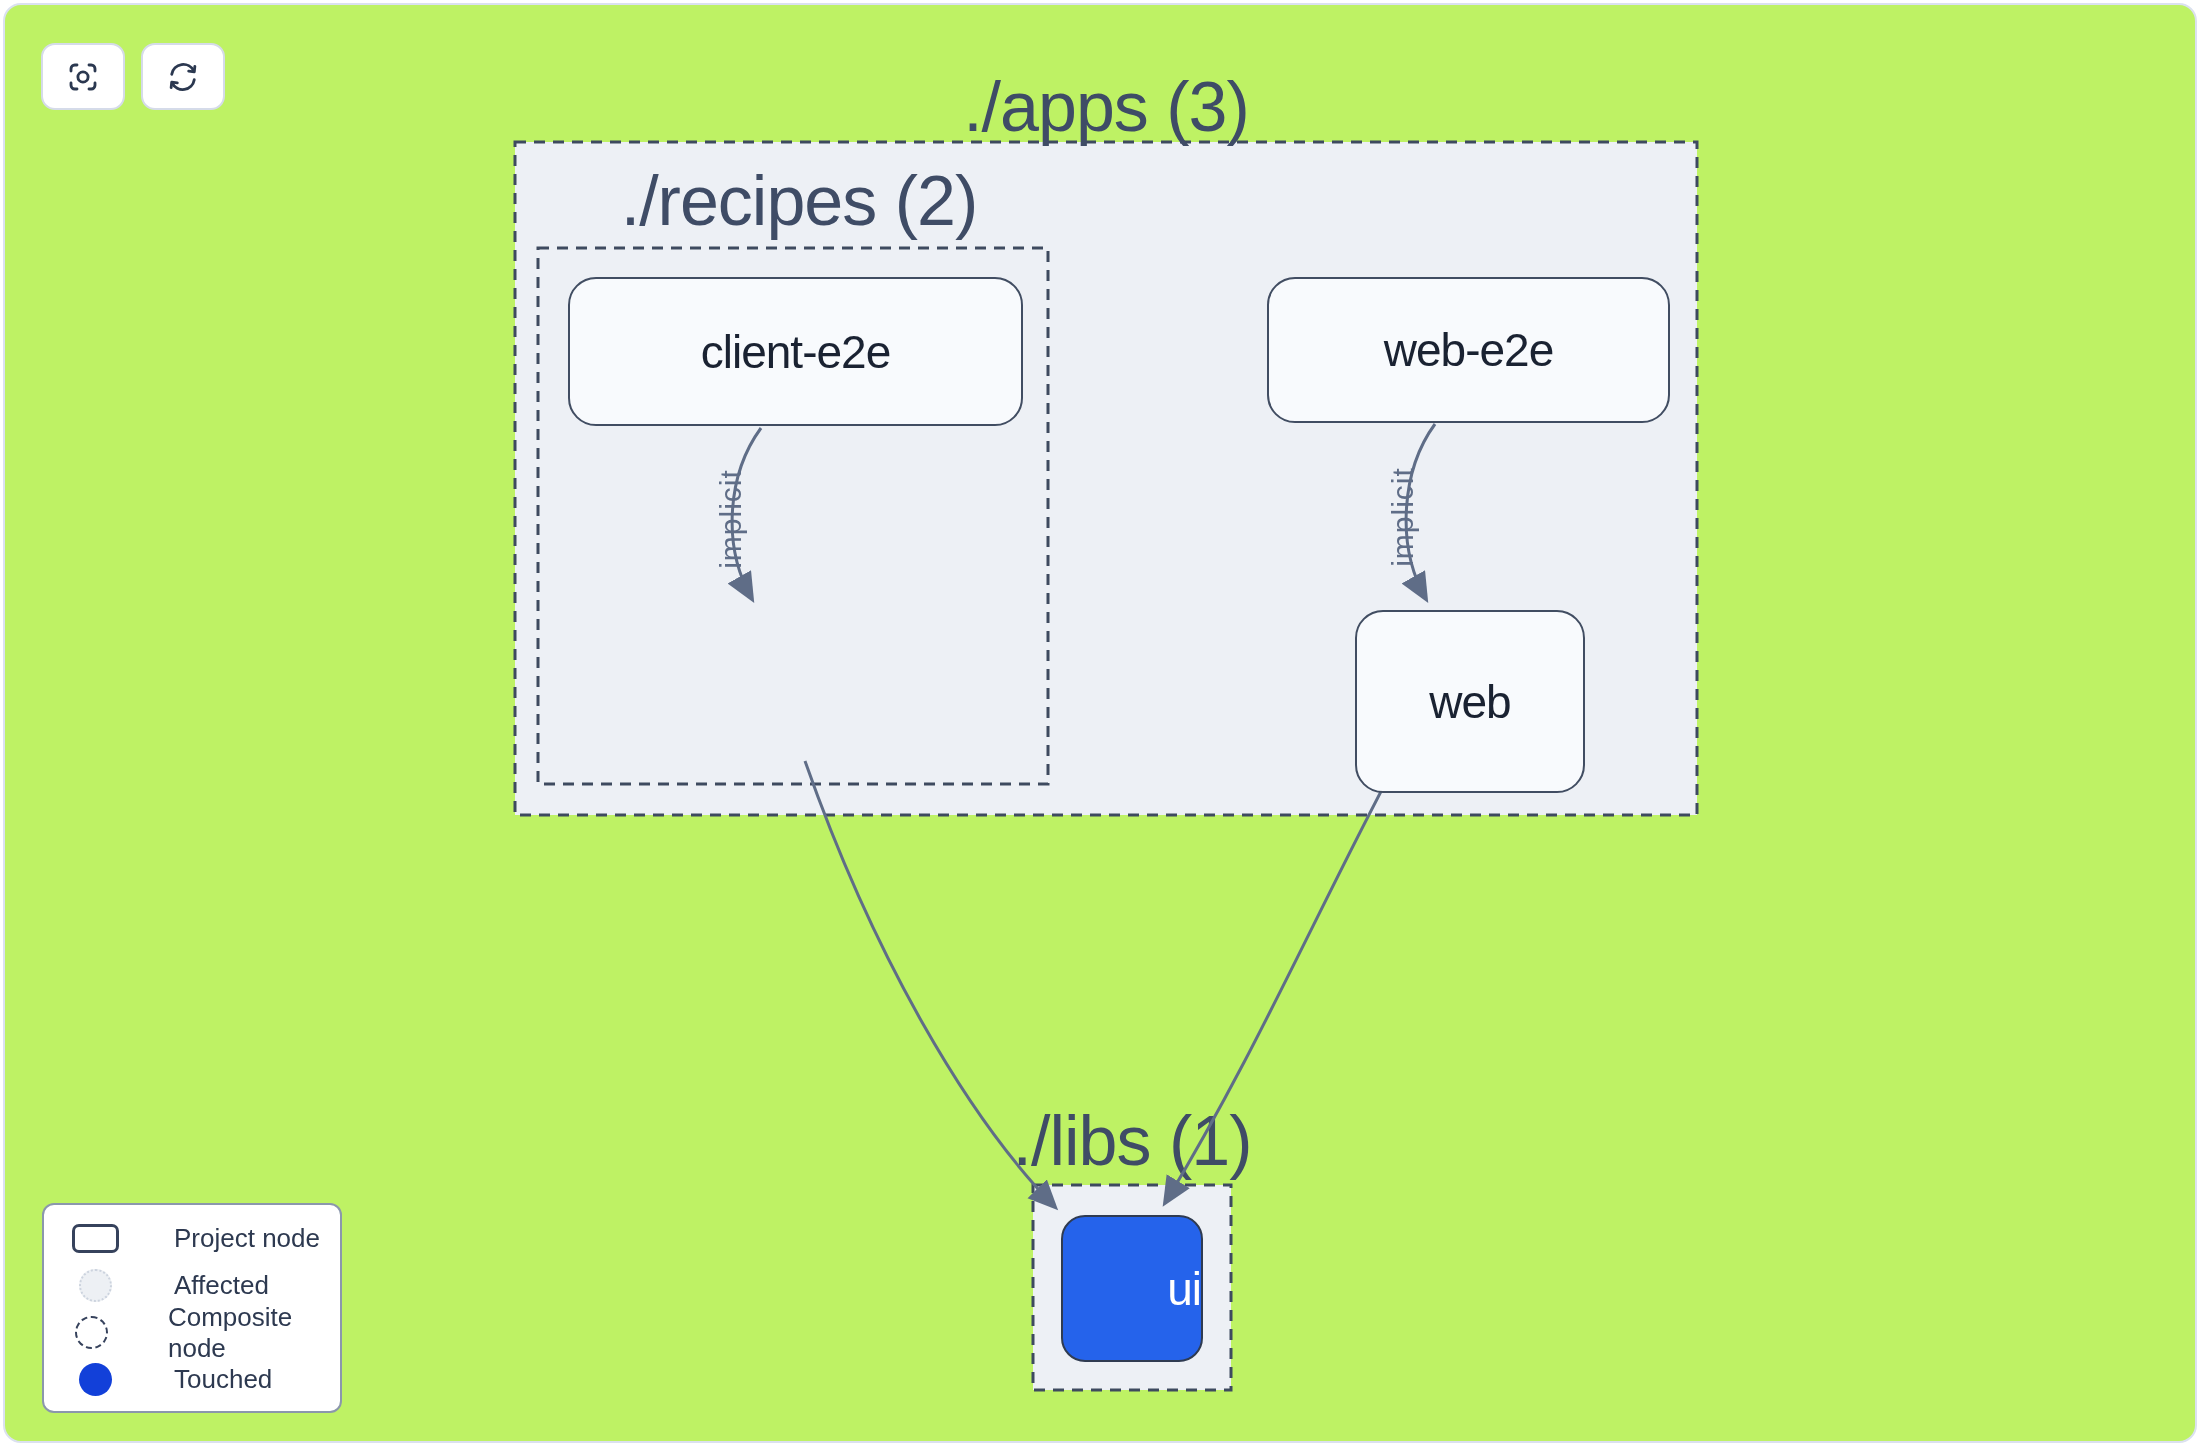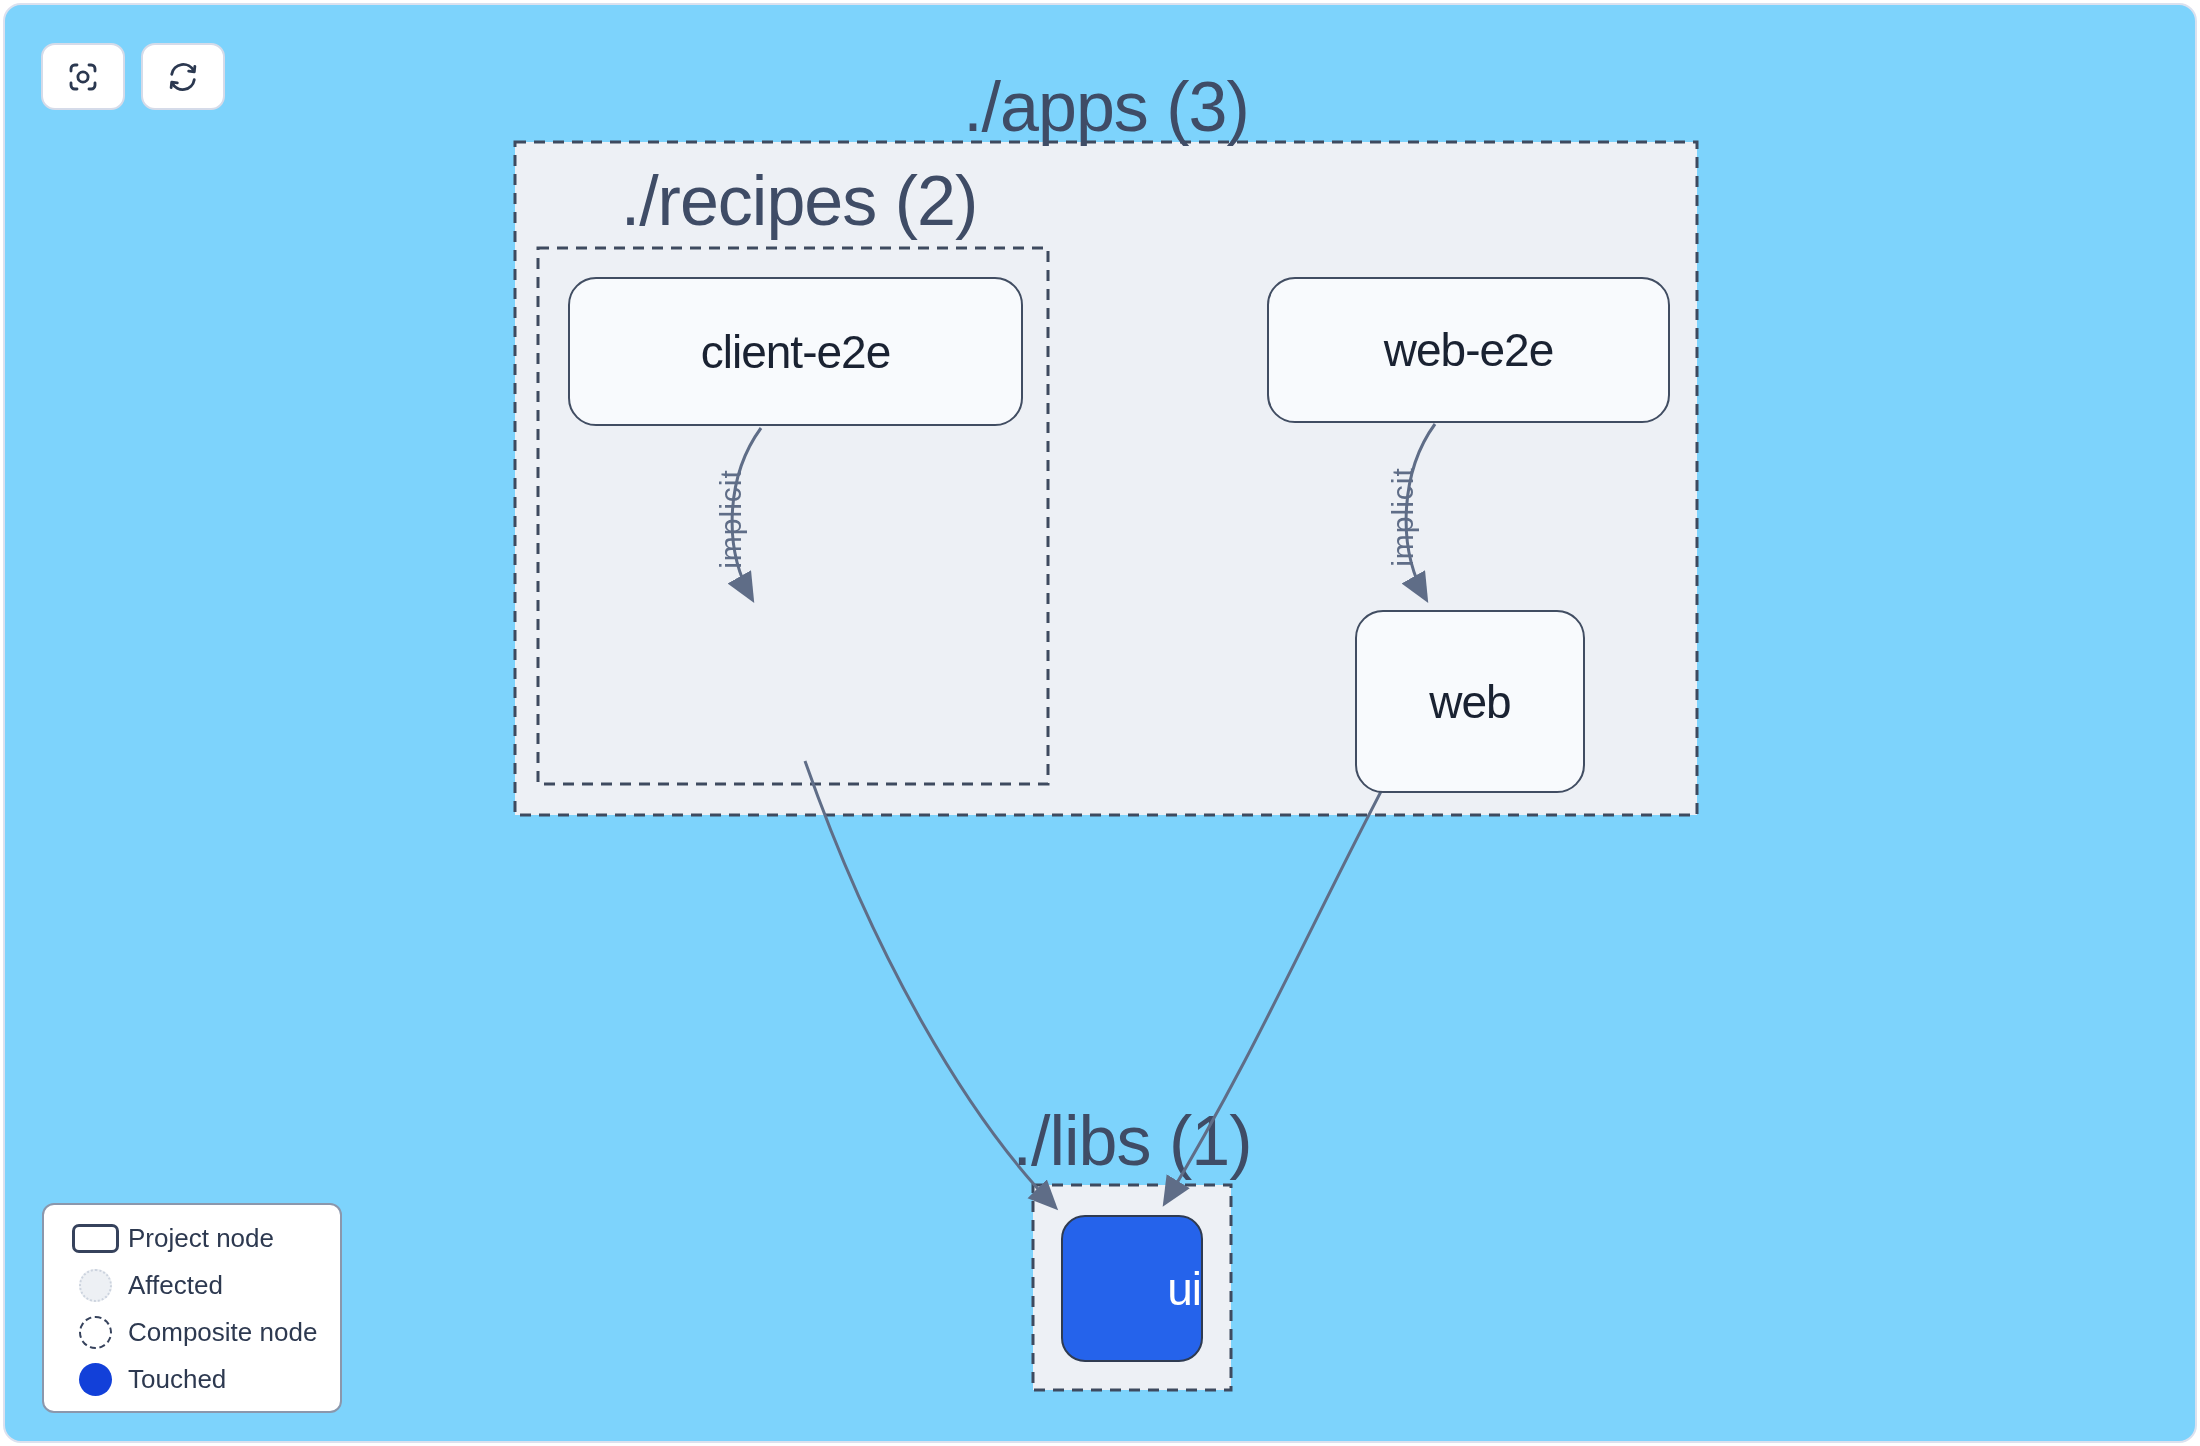--- a/index.html
+++ b/index.html
@@ -8,7 +8,7 @@
 
   .card {
     position: absolute; inset: 3px;
-    background: #7dd3fc;
+    background: #bef264;
     border: 2px solid #dbe1ef;
     border-radius: 18px;
     overflow: hidden;

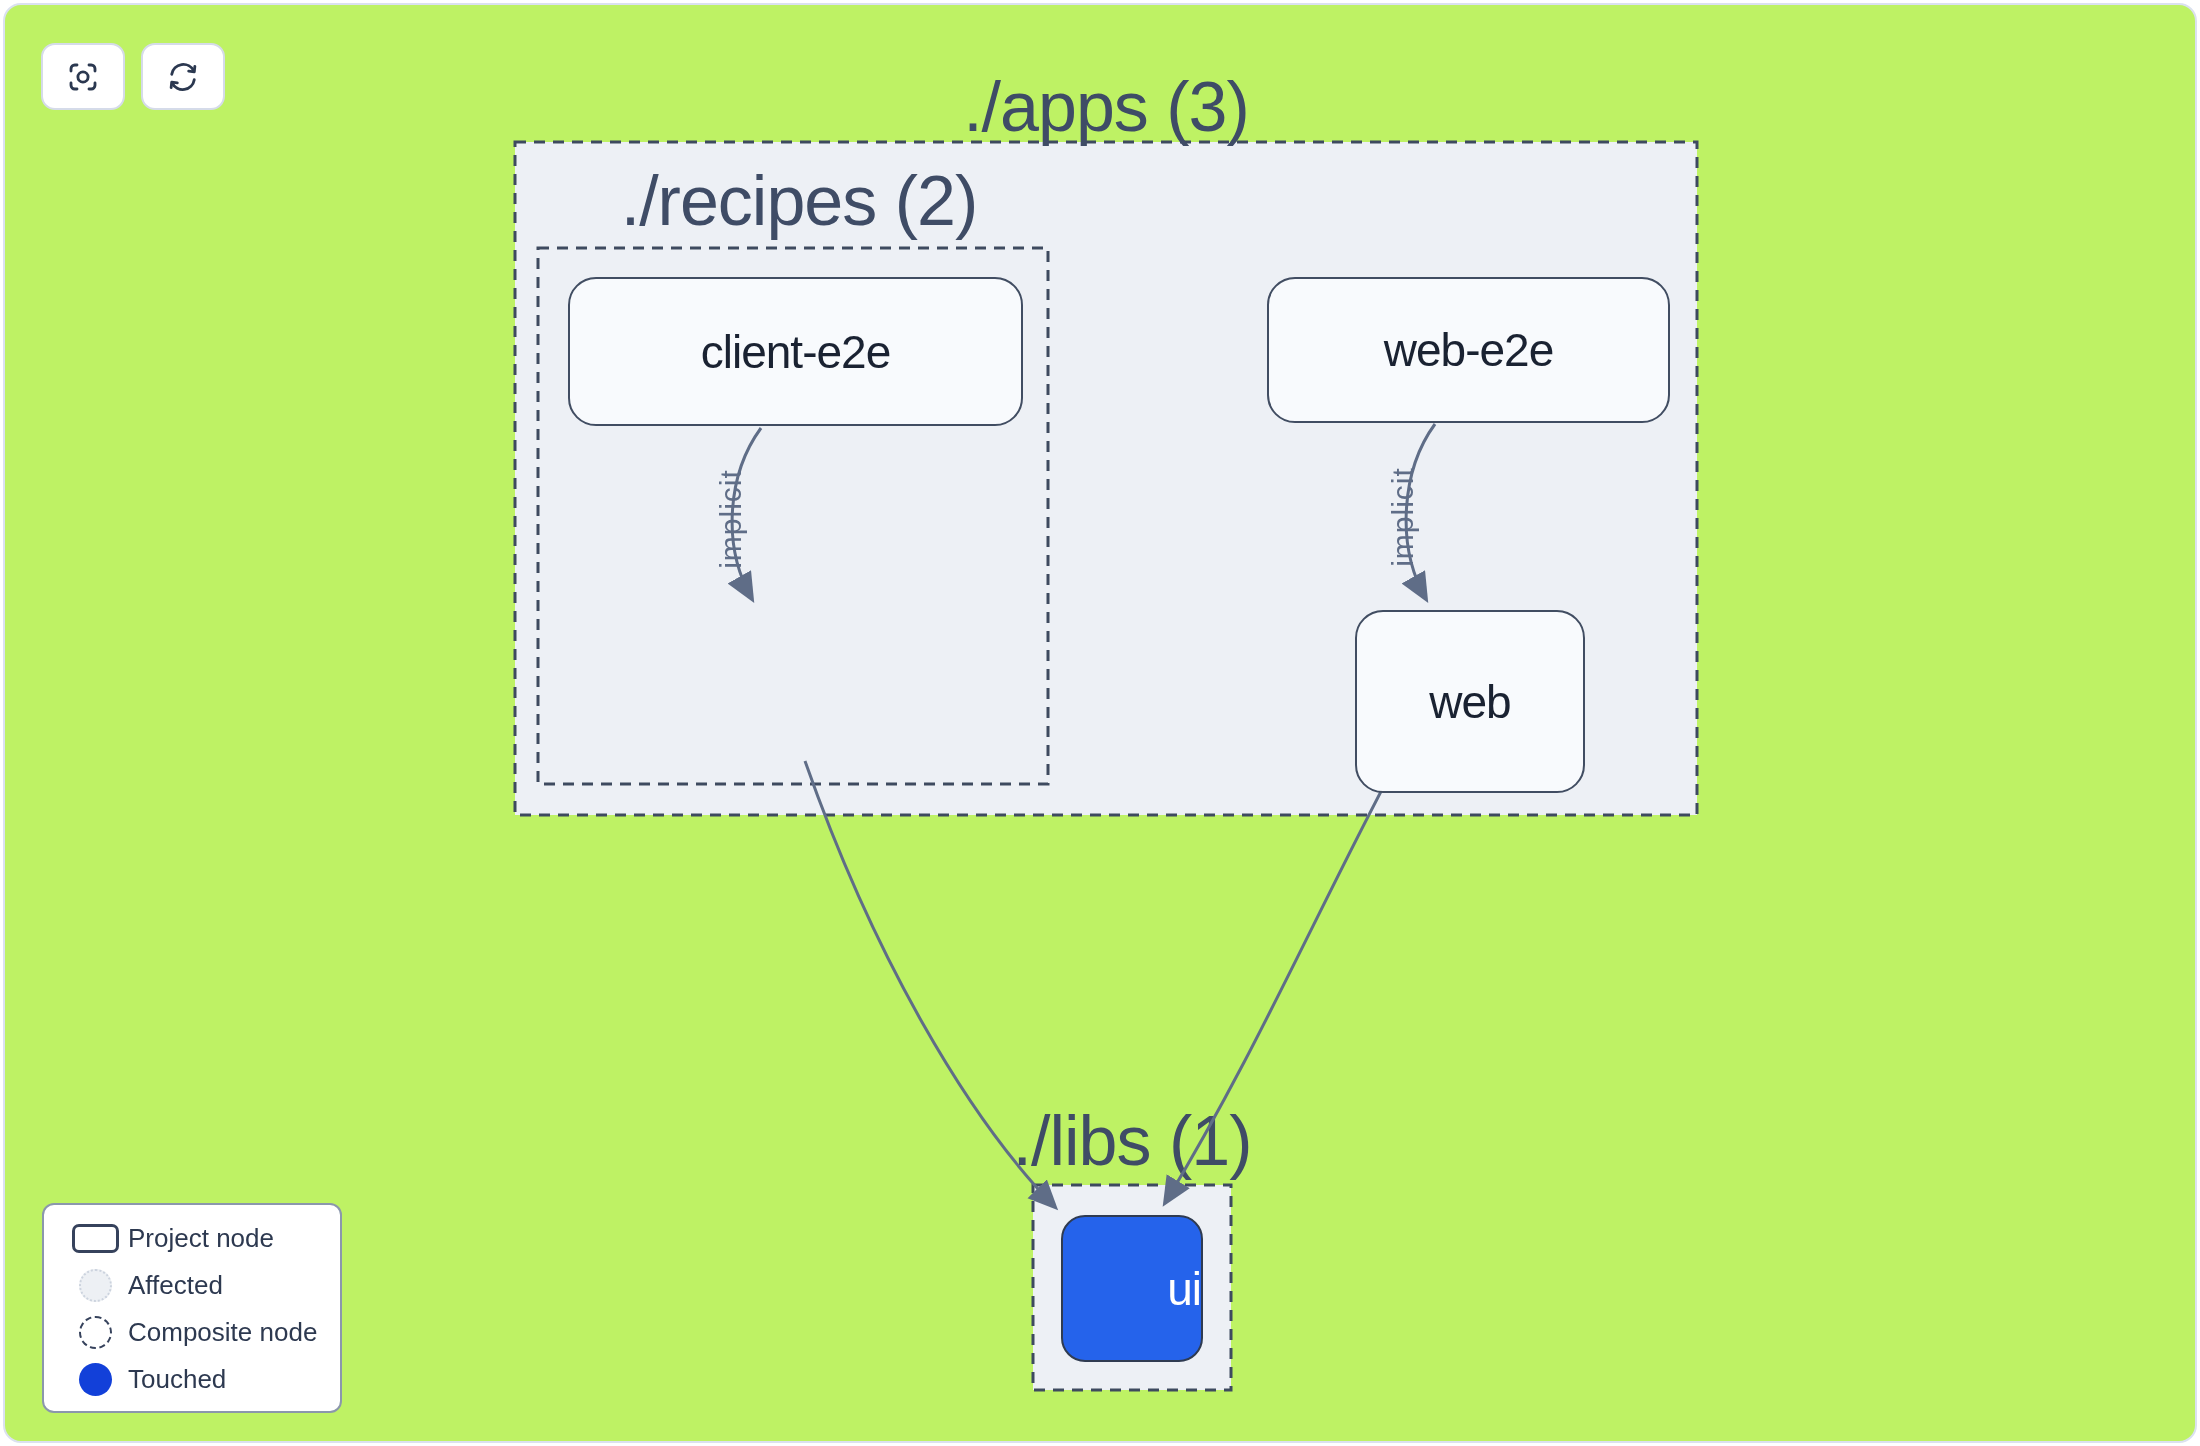--- a/index.html
+++ b/index.html
@@ -80,7 +80,7 @@
     padding: 10px 0 0 18px;
     display: flex; flex-direction: column;
   }
-  .legend-row { height: 47px; display: flex; align-items: center; }
+  .legend-row { height: 47px; display: flex; align-items: center; gap: 46px; }
   .legend-swatch-cell { width: 66px; display: flex; align-items: center; justify-content: center; }
   .legend-label { font-size: 26px; color: #2d3950; }
 

